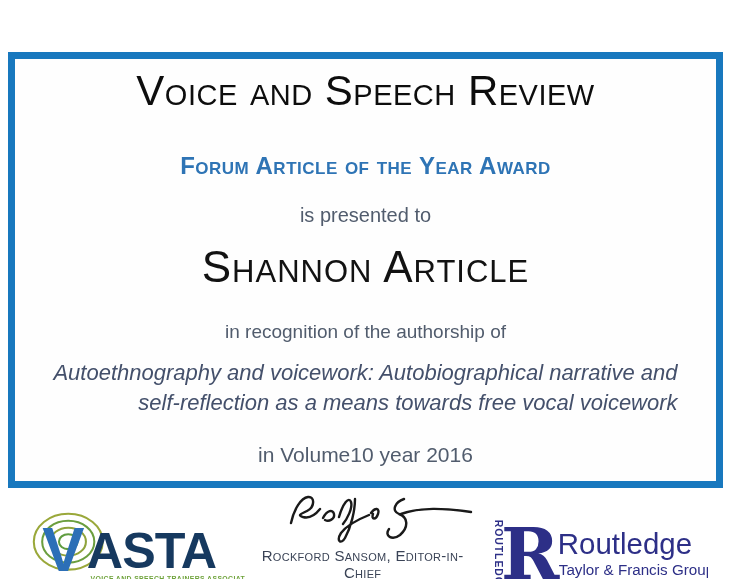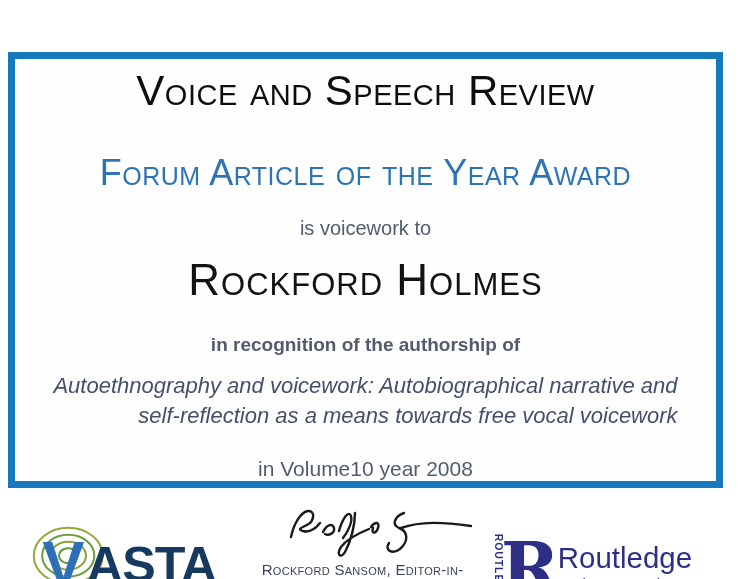--- a/index.html
+++ b/index.html
@@ -22,7 +22,7 @@
   .award-title{
     margin-top:38px;
     font-variant:small-caps;
-    font-size:36px; line-height:1.1; font-weight:400;
+    font-size:24px; line-height:1.1; font-weight:700;
     color:#2E74B5; letter-spacing:0.5px;
   }
   .presented{

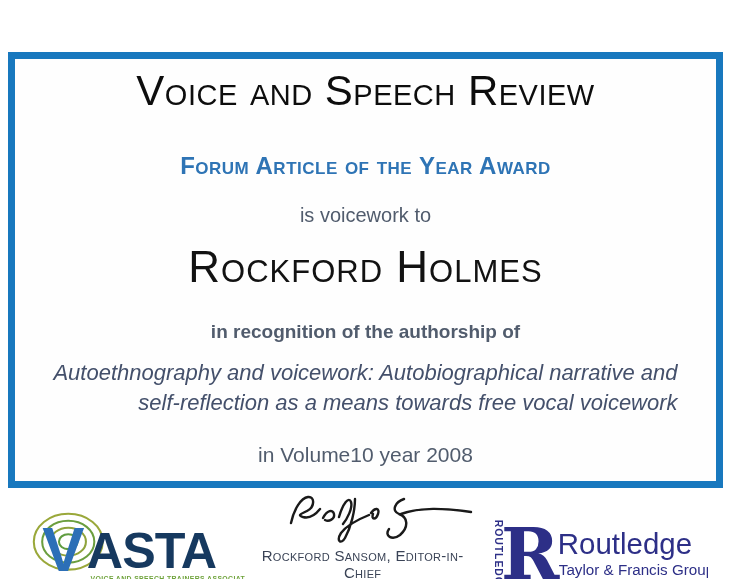--- a/index.html
+++ b/index.html
@@ -79,7 +79,7 @@
 
     <div class="award-title">Forum Article of the Year Award</div>
 
-    <div class="presented">is voicework to</div>
+    <div class="presented">is presented to</div>
 
     <div class="recipient">Rockford Holmes</div>
 

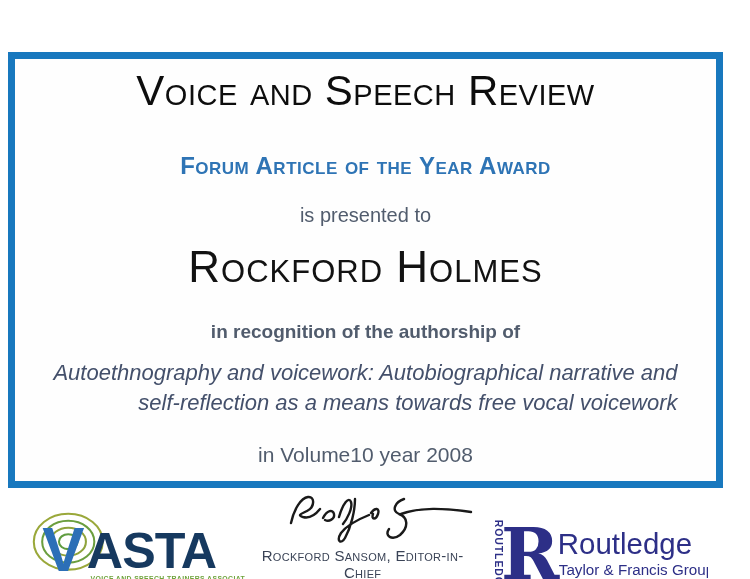--- a/index.html
+++ b/index.html
@@ -81,7 +81,7 @@
 
     <div class="presented">is presented to</div>
 
-    <div class="recipient">Rockford Holmes</div>
+    <div class="recipient">Shannon Article</div>
 
     <div class="recognition">in recognition of the authorship of</div>
 

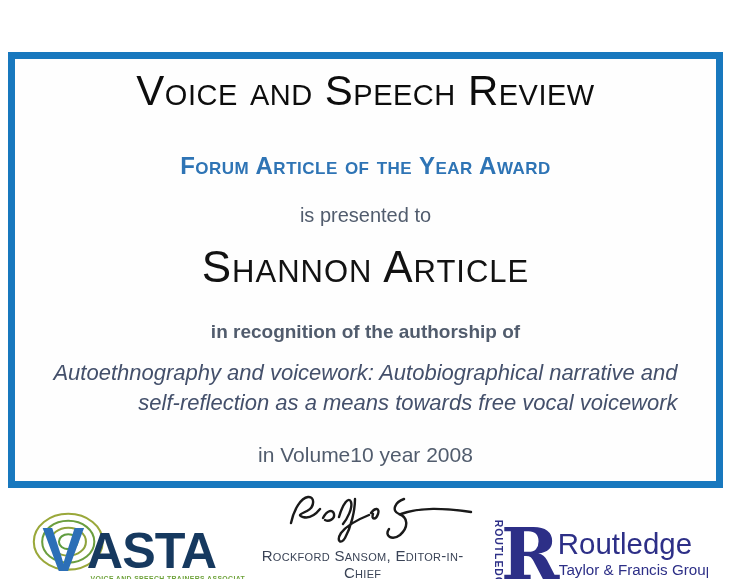--- a/index.html
+++ b/index.html
@@ -37,7 +37,7 @@
   }
   .recognition{
     margin-top:30px;
-    font-size:19px; color:#515C6D;font-weight:bold;
+    font-size:19px; color:#515C6D;
   }
   .article-title{
     margin-top:15px;

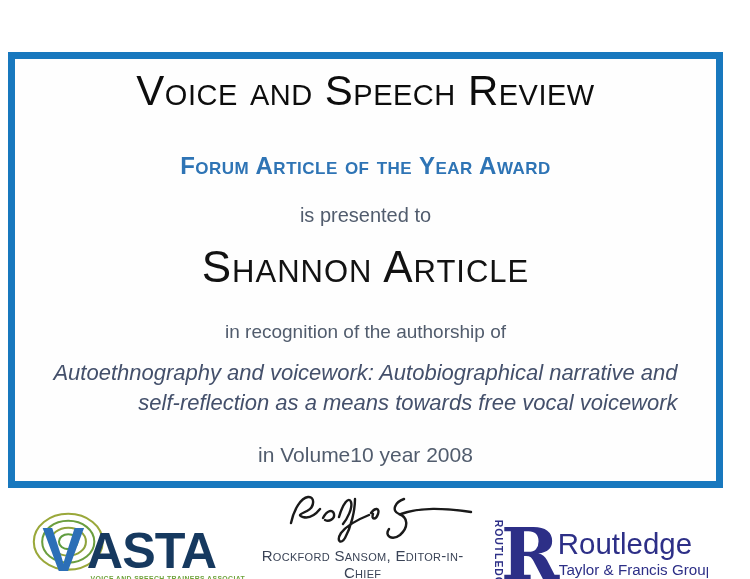--- a/index.html
+++ b/index.html
@@ -90,7 +90,7 @@
       <div>self-reflection as a means towards free vocal voicework</div>
     </div>
 
-    <div class="volume-line">in Volume10 year 2008</div>
+    <div class="volume-line">in Volume10 year 2016</div>
 
     <div class="logo-row">
 

